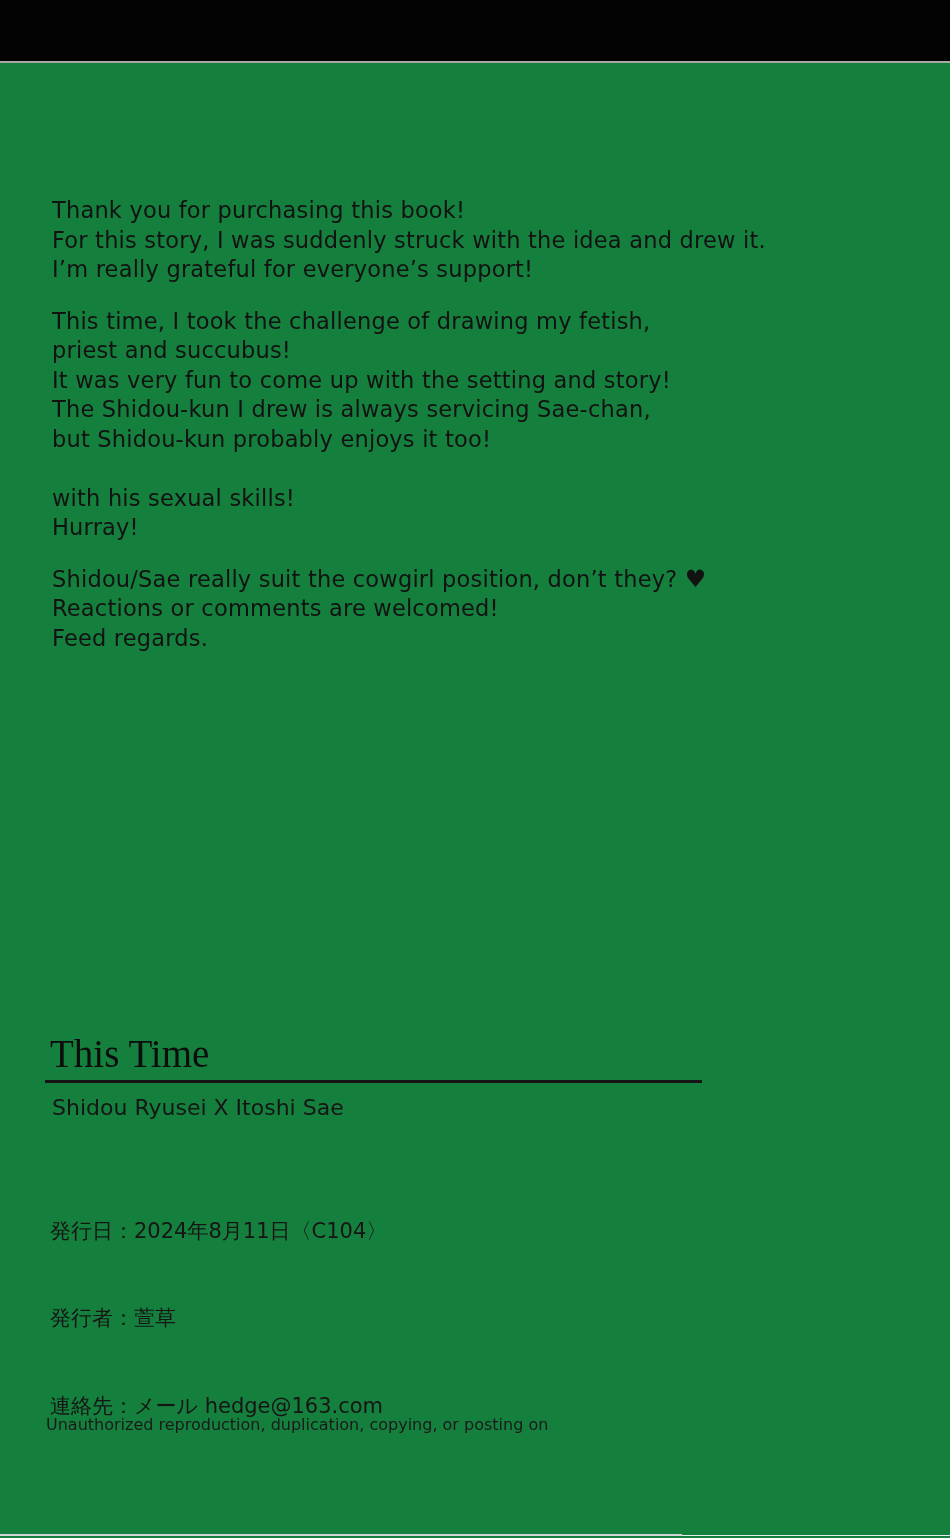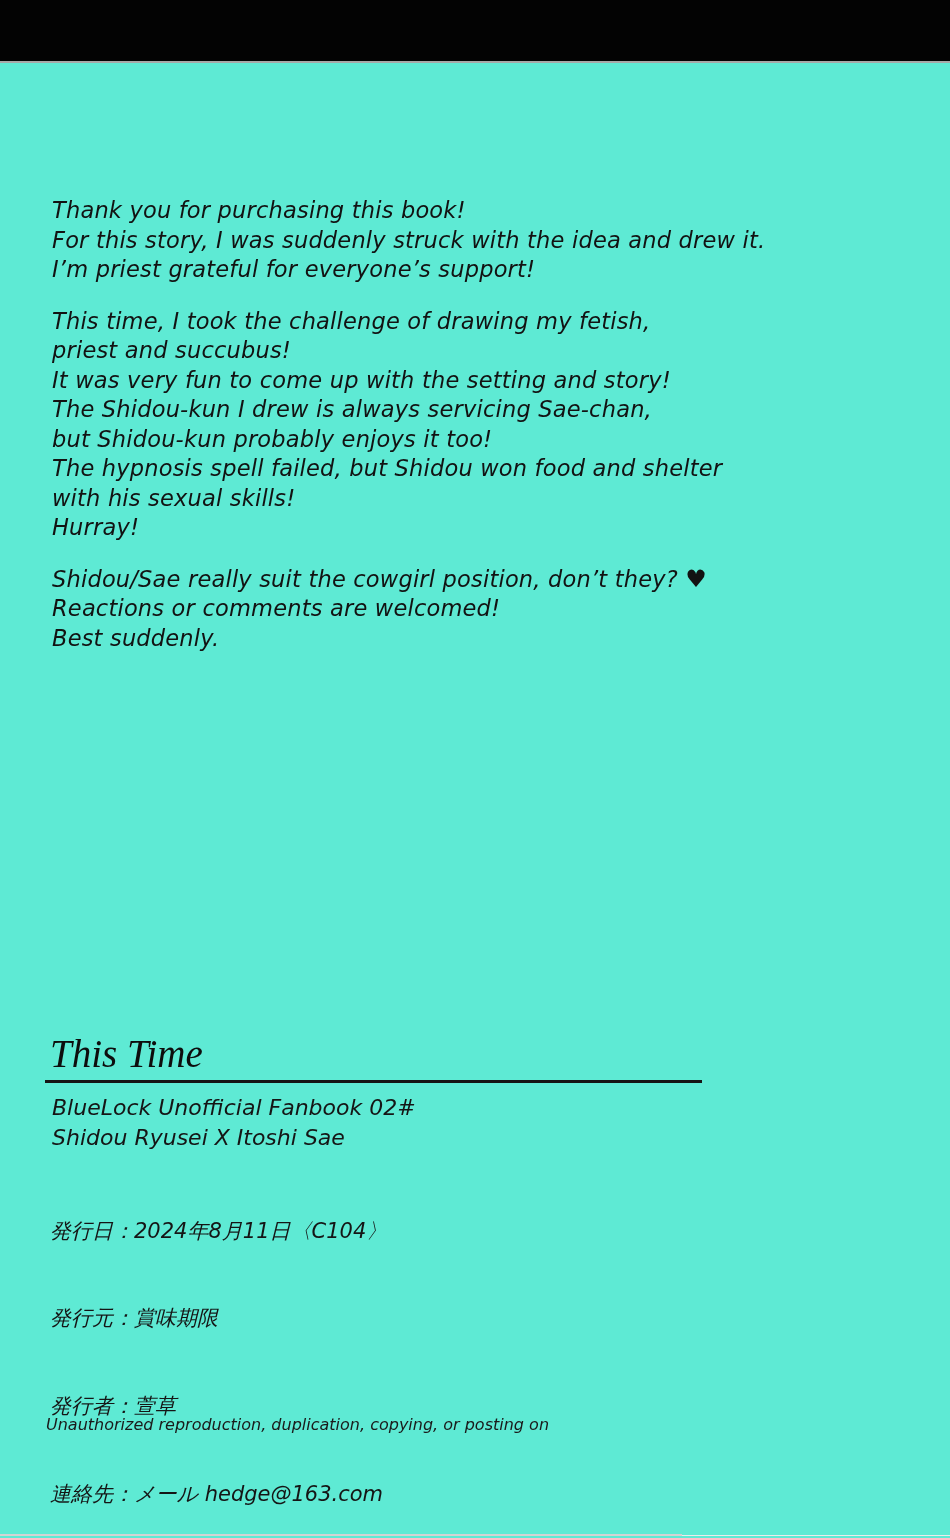--- a/index.html
+++ b/index.html
@@ -5,8 +5,8 @@
   html,body { margin:0; padding:0; background:#ffffff; }
   .page {
     position:relative; width:950px; height:1538px;
-    background:#5eead4; overflow:hidden;
-    font-family:"DejaVu Sans", sans-serif; color:#121212;font-style:italic;
+    background:#15803d; overflow:hidden;
+    font-family:"DejaVu Sans", sans-serif; color:#121212;
   }
   .topbar {
     position:absolute; top:0; left:0; width:950px; height:61px;

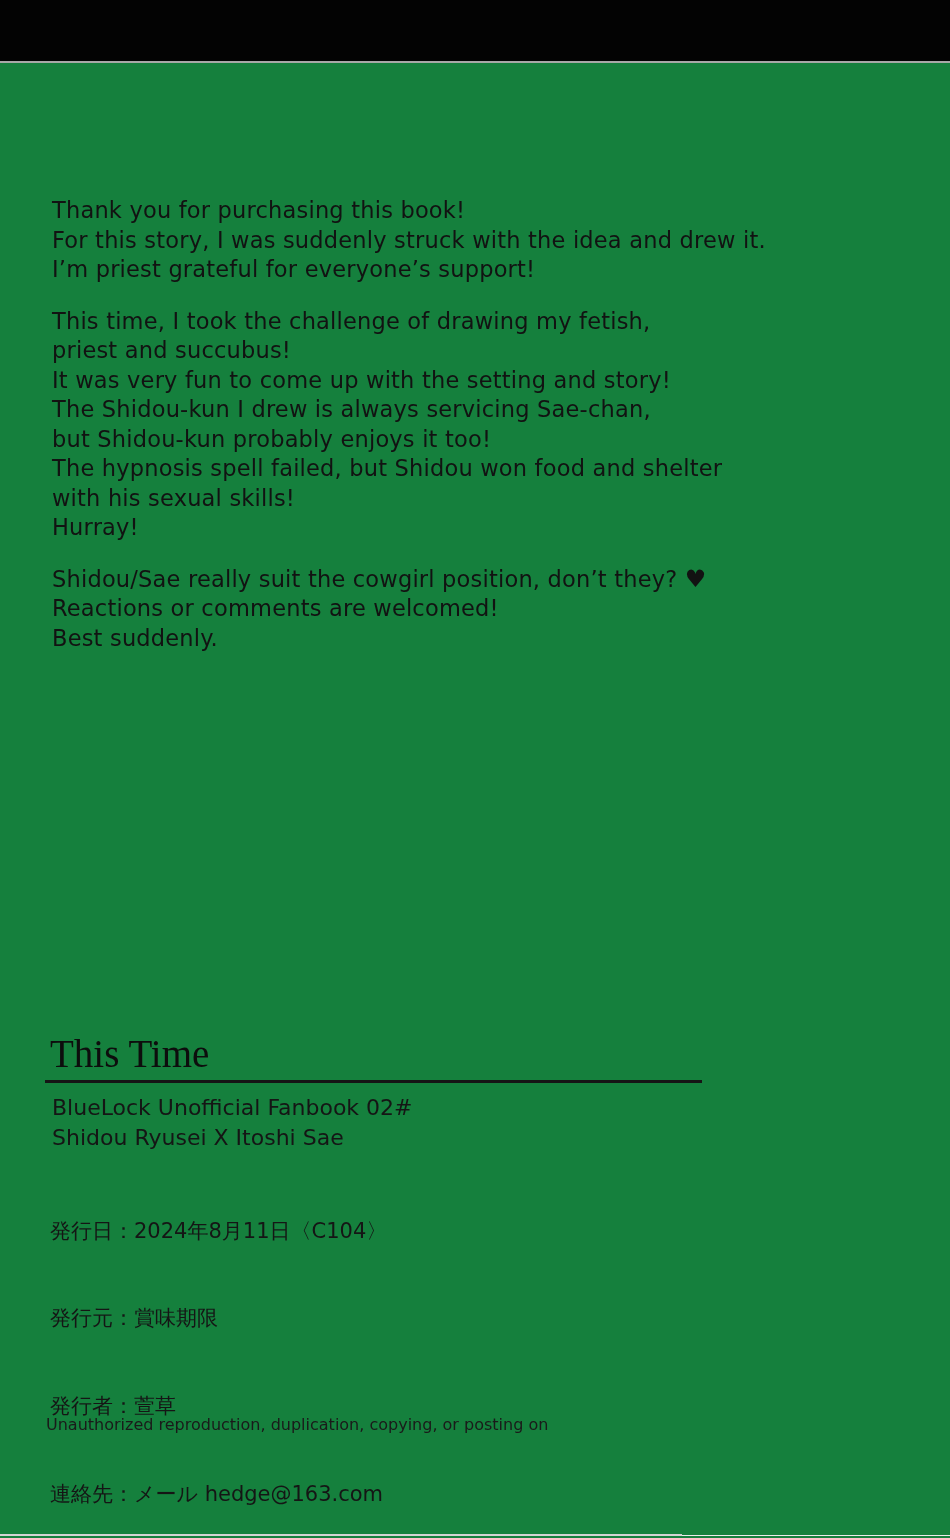--- a/index.html
+++ b/index.html
@@ -62,7 +62,7 @@
     <p class="gap-s">
       <span>Thank you for purchasing this book!</span><br>
       <span>For this story, I was suddenly struck with the idea and drew it.</span><br>
-      <span>I’m priest grateful for everyone’s support!</span>
+      <span>I’m really grateful for everyone’s support!</span>
     </p>
     <p class="gap-s">
       <span>This time, I took the challenge of drawing my fetish,</span><br>

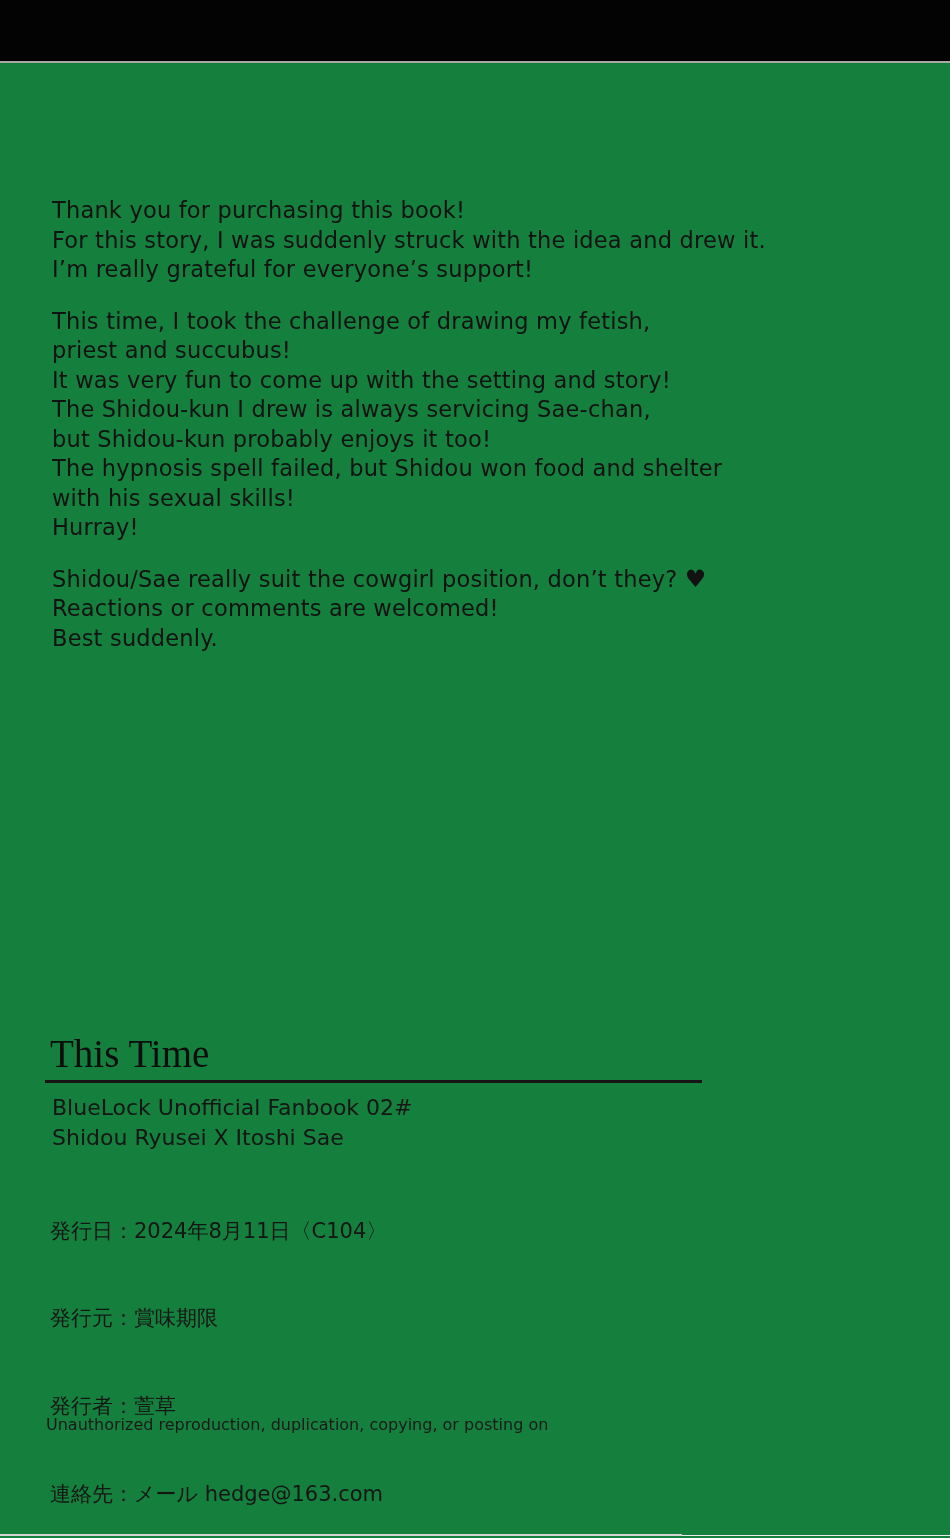--- a/index.html
+++ b/index.html
@@ -70,7 +70,7 @@
       <span>It was very fun to come up with the setting and story!</span><br>
       <span>The Shidou-kun I drew is always servicing Sae-chan,</span><br>
       <span>but Shidou-kun probably enjoys it too!</span><br>
-      <span>The hypnosis spell failed, but Shidou won food and shelter</span><br>
+      <br>
       <span>with his sexual skills!</span><br>
       <span>Hurray!</span>
     </p>

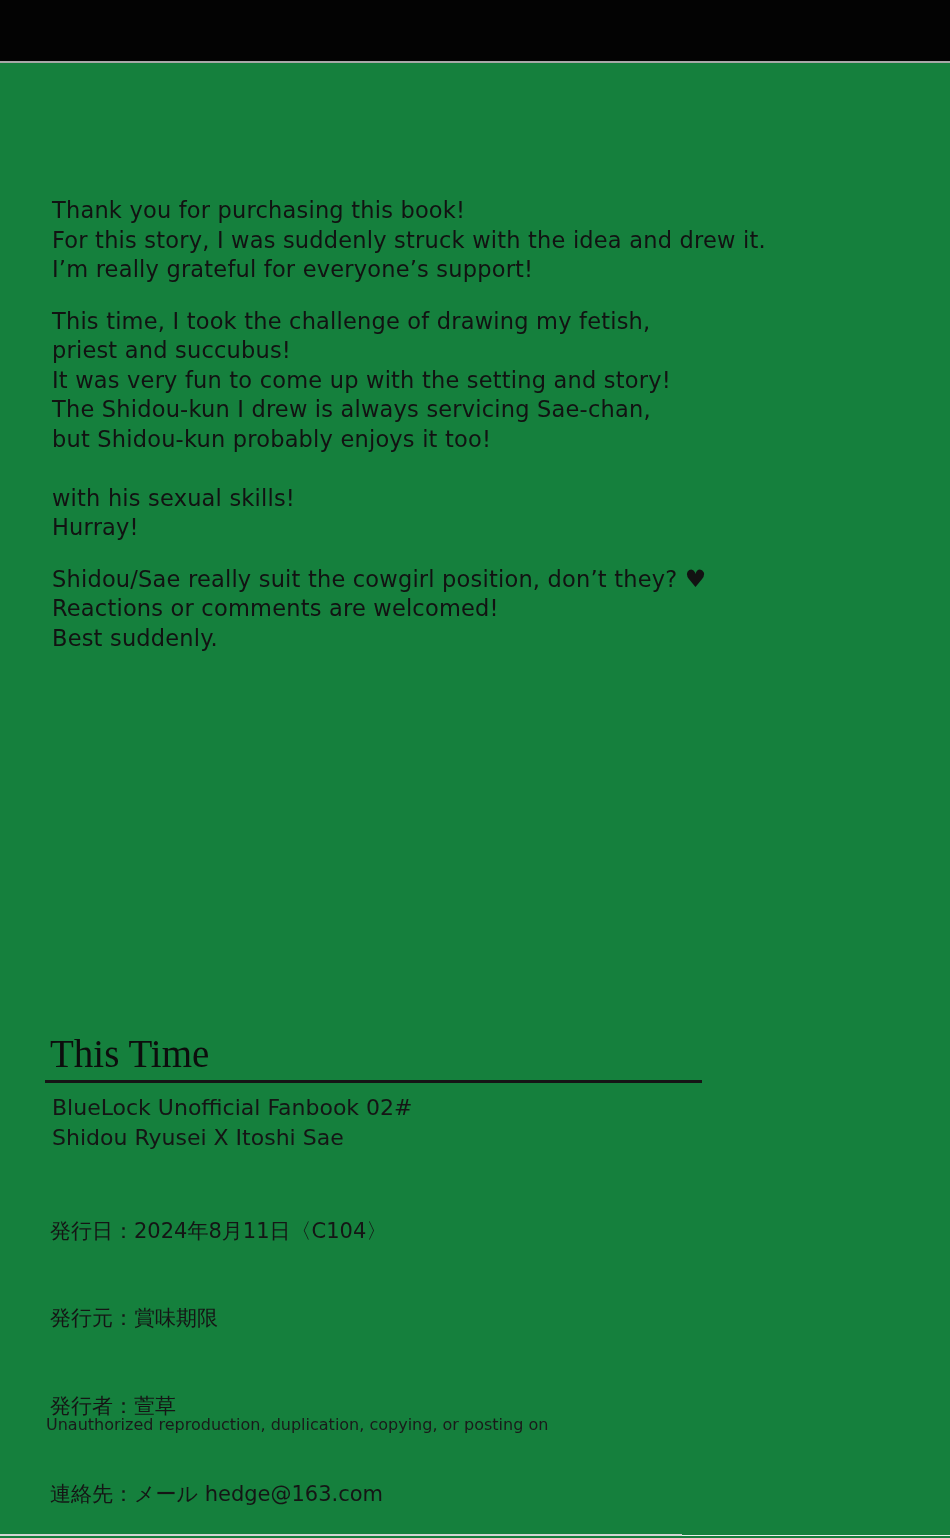--- a/index.html
+++ b/index.html
@@ -79,7 +79,7 @@
     </p>
     <p>
       <span>Reactions or comments are welcomed!</span><br>
-      <span>Best suddenly.</span>
+      <span>Feed regards.</span>
     </p>
   </div>
 

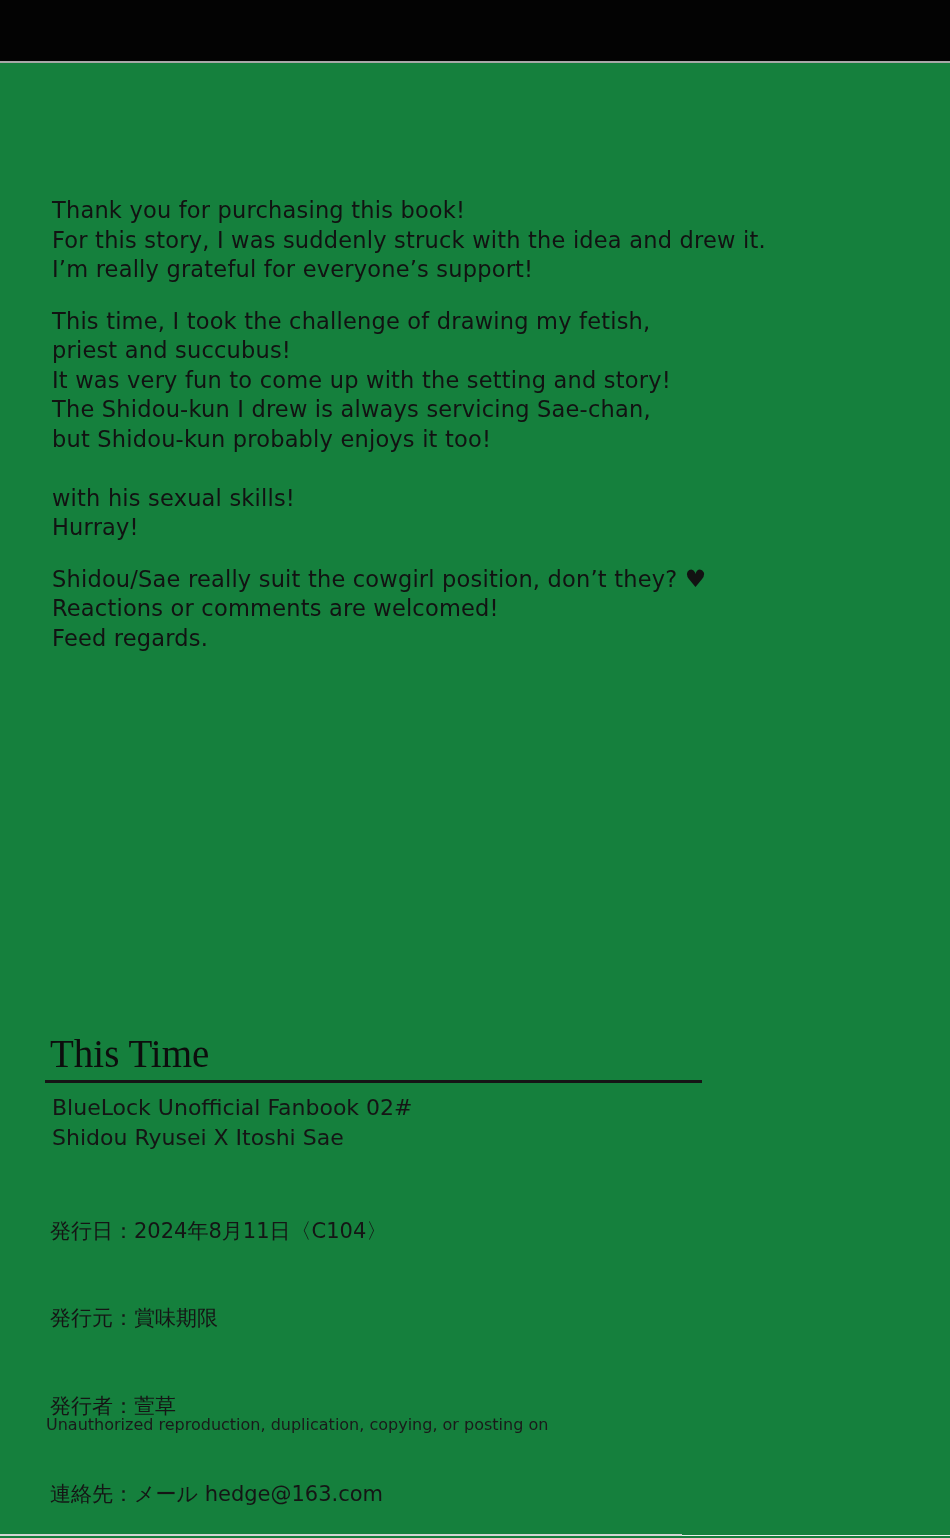--- a/index.html
+++ b/index.html
@@ -88,7 +88,6 @@
   <div class="colophon-rule"></div>
 
   <div class="colophon-subtitle">
-    <div>BlueLock Unofficial Fanbook 02#</div>
     <div>Shidou Ryusei X Itoshi Sae</div>
   </div>
 

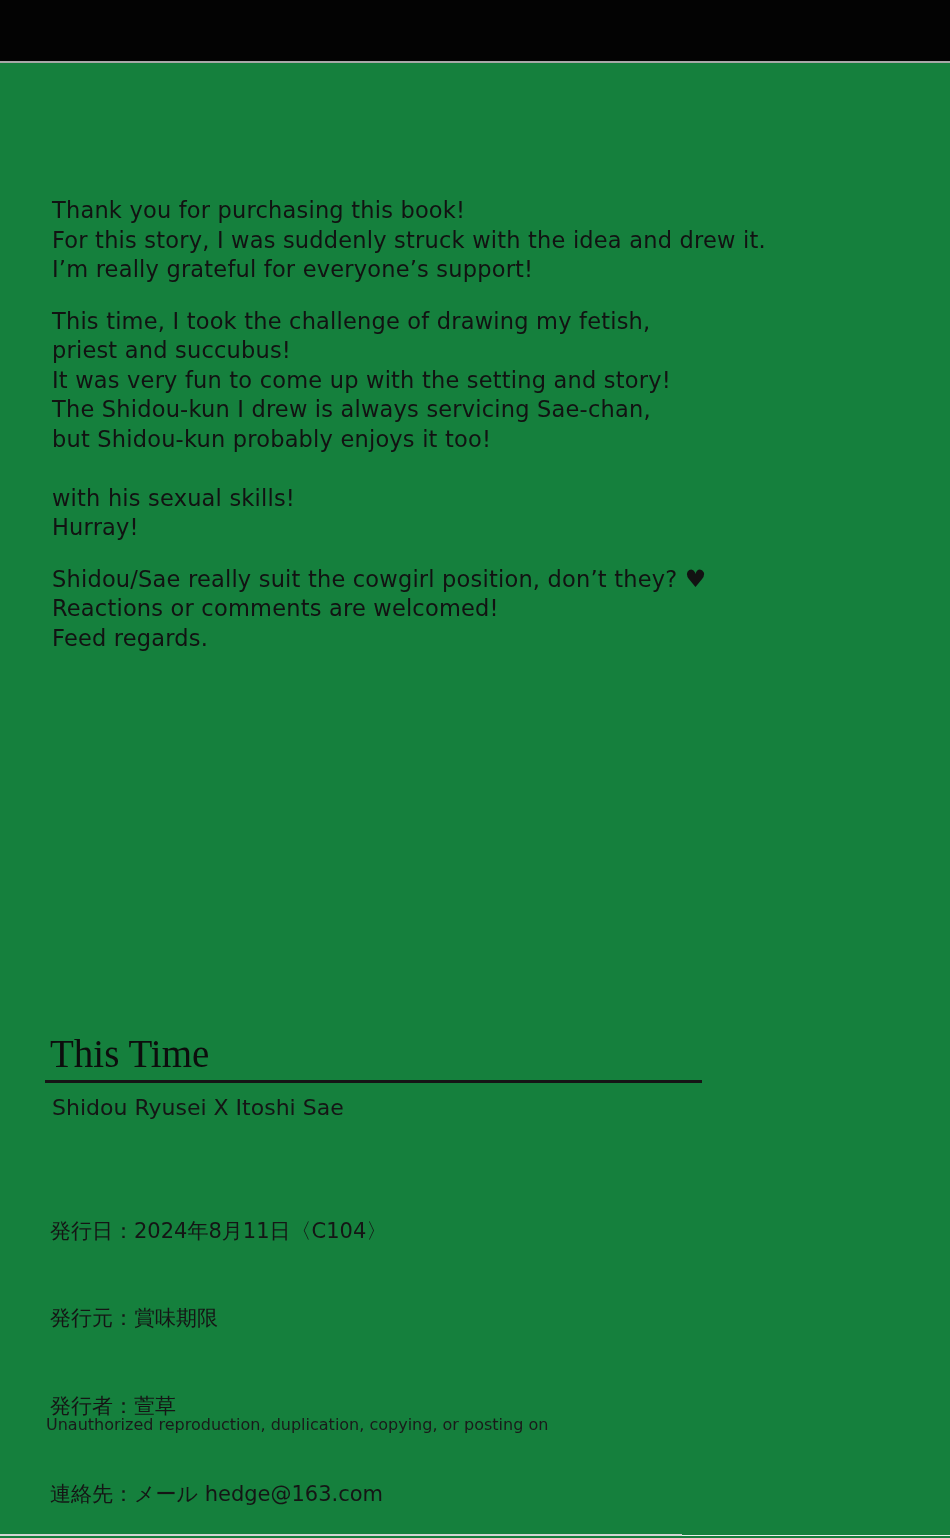--- a/index.html
+++ b/index.html
@@ -93,7 +93,6 @@
 
   <div class="colophon-details">
     <div>発行日：2024年8月11日〈C104〉</div>
-    <div>発行元：賞味期限</div>
     <div>発行者：萱草</div>
     <div>連絡先：メール hedge@163.com</div>
     

